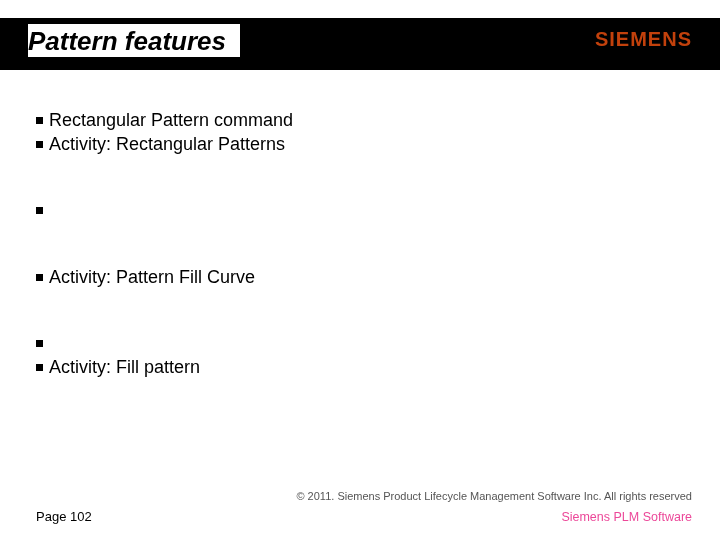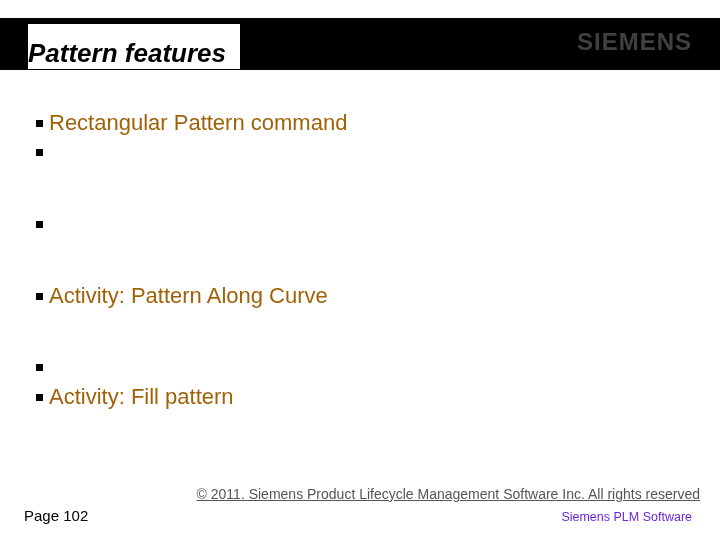--- a/index.html
+++ b/index.html
@@ -6,7 +6,7 @@
   html, body { width: 720px; height: 540px; font-family: Arial, Helvetica, sans-serif; background: #fff; }
   .slide { width: 720px; height: 540px; position: relative; background: #fff; }
   .header-band { position: absolute; top: 18px; left: 0; width: 720px; height: 52px; background: #000; }
-  .title { position: absolute; top: 24px; left: 28px; font-size: 26px; font-style: italic; font-weight: bold; color: #000; background: #fff; padding-right: 14px; padding-top: 14px; }
+  .title { position: absolute; top: 24px; left: 28px; font-size: 26px; font-style: italic; font-weight: bold; color: #000; background: #fff; padding-right: 14px; padding-top: 2px; }
   .logo { position: absolute; top: 28px; right: 28px; color: #404040; font-size: 24px; font-weight: bold; letter-spacing: 1px; font-family: Arial, sans-serif; }
   .content { position: absolute; top: 108px; left: 36px; }
   .group { margin-bottom: 42px; }

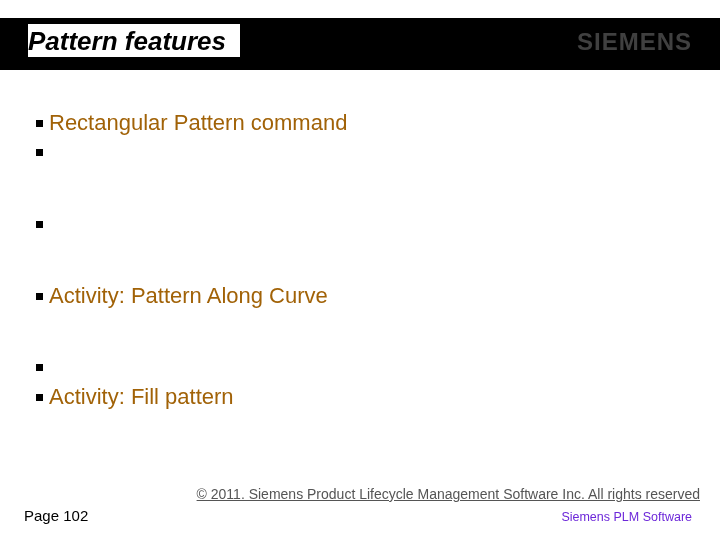--- a/index.html
+++ b/index.html
@@ -7,7 +7,7 @@
   .slide { width: 720px; height: 540px; position: relative; background: #fff; }
   .header-band { position: absolute; top: 18px; left: 0; width: 720px; height: 52px; background: #000; }
   .title { position: absolute; top: 24px; left: 28px; font-size: 26px; font-style: italic; font-weight: bold; color: #000; background: #fff; padding-right: 14px; padding-top: 2px; }
-  .logo { position: absolute; top: 28px; right: 28px; color: #404040; font-size: 24px; font-weight: bold; letter-spacing: 1px; font-family: Arial, sans-serif; }
+  .logo { position: absolute; top: 28px; right: 28px; color: #c2410c; font-size: 20px; font-weight: bold; letter-spacing: 1px; font-family: Arial, sans-serif; }
   .content { position: absolute; top: 108px; left: 36px; }
   .group { margin-bottom: 42px; }
   .bullet-line { font-size: 22px; color: #a16207; line-height: 1.35; }

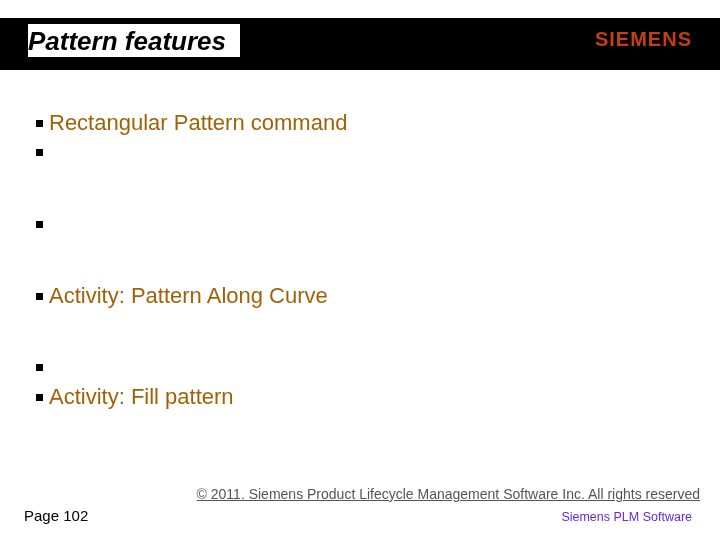--- a/index.html
+++ b/index.html
@@ -10,7 +10,7 @@
   .logo { position: absolute; top: 28px; right: 28px; color: #c2410c; font-size: 20px; font-weight: bold; letter-spacing: 1px; font-family: Arial, sans-serif; }
   .content { position: absolute; top: 108px; left: 36px; }
   .group { margin-bottom: 42px; }
-  .bullet-line { font-size: 22px; color: #a16207; line-height: 1.35; }
+  .bullet-line { font-size: 18px; color: #000000; line-height: 1.35; }
   .sq { display: inline-block; width: 7px; height: 7px; background: #000; margin-right: 6px; vertical-align: middle; position: relative; top: -1px; }
   .footer { position: absolute; bottom: 14px; left: 0; width: 720px; }
   .copyright { position: absolute; bottom: 24px; right: 20px; font-size: 14px; color: #555; text-decoration: underline; }

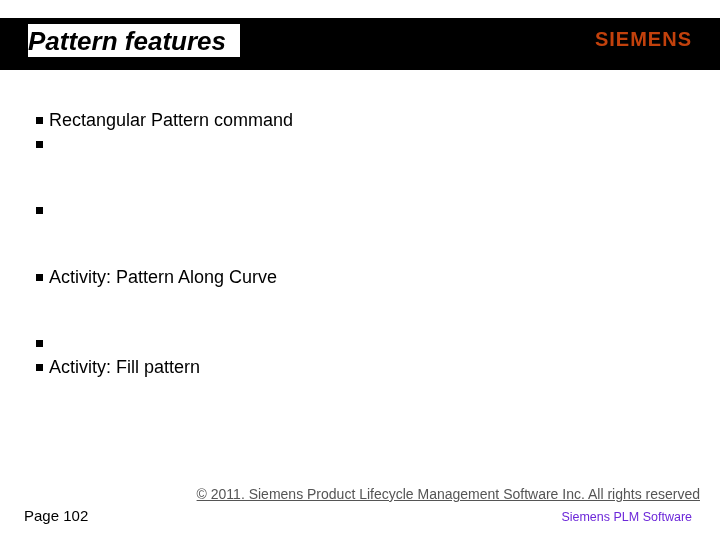--- a/index.html
+++ b/index.html
@@ -28,7 +28,7 @@
   <div class="content">
     <div class="group">
       <div class="bullet-line"><span class="sq"></span><span>Rectangular Pattern command</span></div>
-      <div class="bullet-line"><span class="sq"></span></div>
+      <div class="bullet-line"><span class="sq"></span><span>Activity: Rectangular Patterns</span></div>
     </div>
     <div class="group">
       <div class="bullet-line"><span class="sq"></span></div>

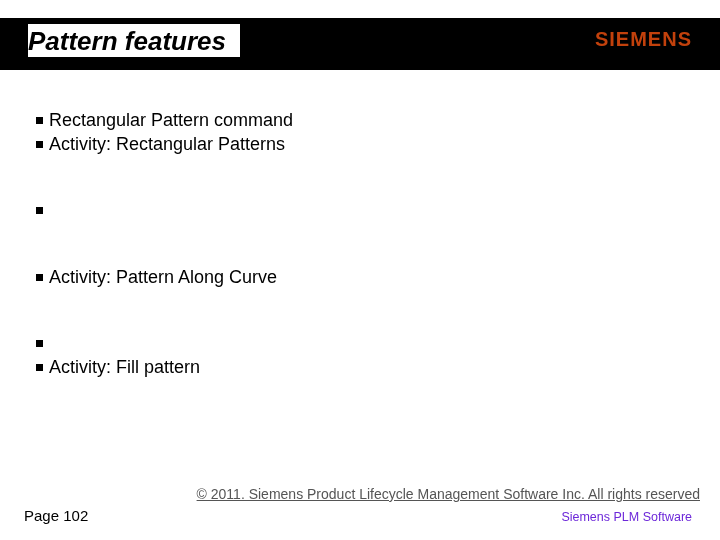--- a/index.html
+++ b/index.html
@@ -34,7 +34,7 @@
       <div class="bullet-line"><span class="sq"></span></div>
     </div>
     <div class="group">
-      <div class="bullet-line"><span class="sq"></span><span>Activity: Pattern Along Curve</span></div>
+      <div class="bullet-line"><span class="sq"></span><span>Activity: Pattern Fill Curve</span></div>
     </div>
     <div class="group">
       <div class="bullet-line"><span class="sq"></span></div>

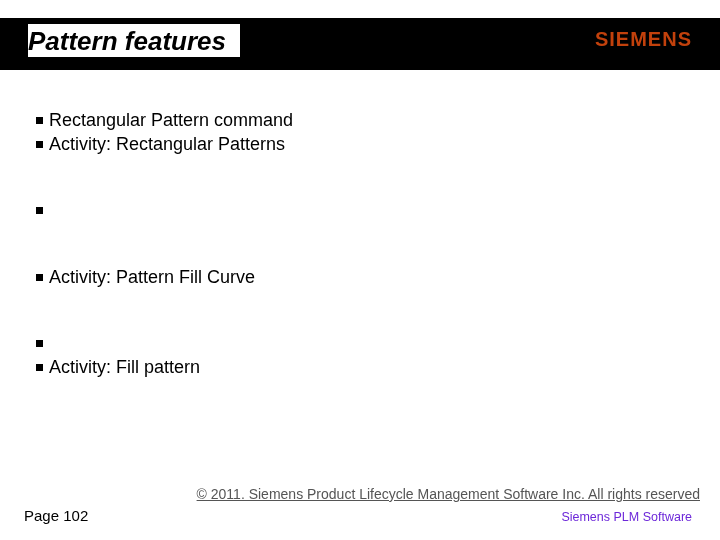--- a/index.html
+++ b/index.html
@@ -13,7 +13,7 @@
   .bullet-line { font-size: 18px; color: #000000; line-height: 1.35; }
   .sq { display: inline-block; width: 7px; height: 7px; background: #000; margin-right: 6px; vertical-align: middle; position: relative; top: -1px; }
   .footer { position: absolute; bottom: 14px; left: 0; width: 720px; }
-  .copyright { position: absolute; bottom: 24px; right: 20px; font-size: 14px; color: #555; text-decoration: underline; }
+  .copyright { position: absolute; bottom: 24px; right: 28px; font-size: 11px; color: #555; }
   .page { position: absolute; bottom: 2px; left: 24px; font-size: 15px; color: #000; }
   .brand { position: absolute; bottom: 2px; right: 28px; font-size: 12.5px; color: #6d28d9; }
 </style>

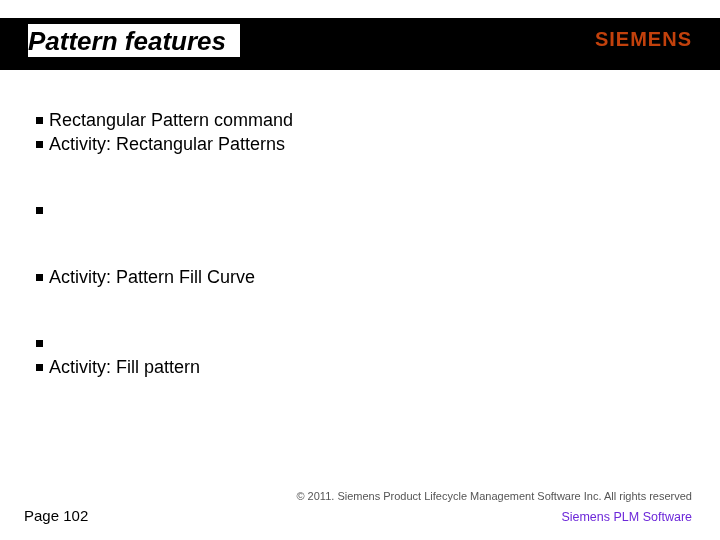--- a/index.html
+++ b/index.html
@@ -14,7 +14,7 @@
   .sq { display: inline-block; width: 7px; height: 7px; background: #000; margin-right: 6px; vertical-align: middle; position: relative; top: -1px; }
   .footer { position: absolute; bottom: 14px; left: 0; width: 720px; }
   .copyright { position: absolute; bottom: 24px; right: 28px; font-size: 11px; color: #555; }
-  .page { position: absolute; bottom: 2px; left: 24px; font-size: 15px; color: #000; }
+  .page { position: absolute; bottom: 2px; left: 36px; font-size: 13px; color: #000; }
   .brand { position: absolute; bottom: 2px; right: 28px; font-size: 12.5px; color: #6d28d9; }
 </style>
 </head>

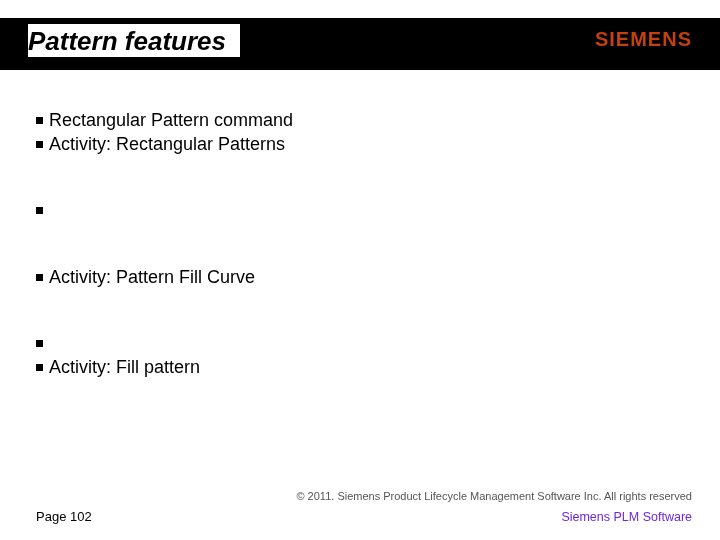--- a/index.html
+++ b/index.html
@@ -15,7 +15,7 @@
   .footer { position: absolute; bottom: 14px; left: 0; width: 720px; }
   .copyright { position: absolute; bottom: 24px; right: 28px; font-size: 11px; color: #555; }
   .page { position: absolute; bottom: 2px; left: 36px; font-size: 13px; color: #000; }
-  .brand { position: absolute; bottom: 2px; right: 28px; font-size: 12.5px; color: #6d28d9; }
+  .brand { position: absolute; bottom: 2px; right: 28px; font-size: 12.5px; color: #ec4899; }
 </style>
 </head>
 <body>

